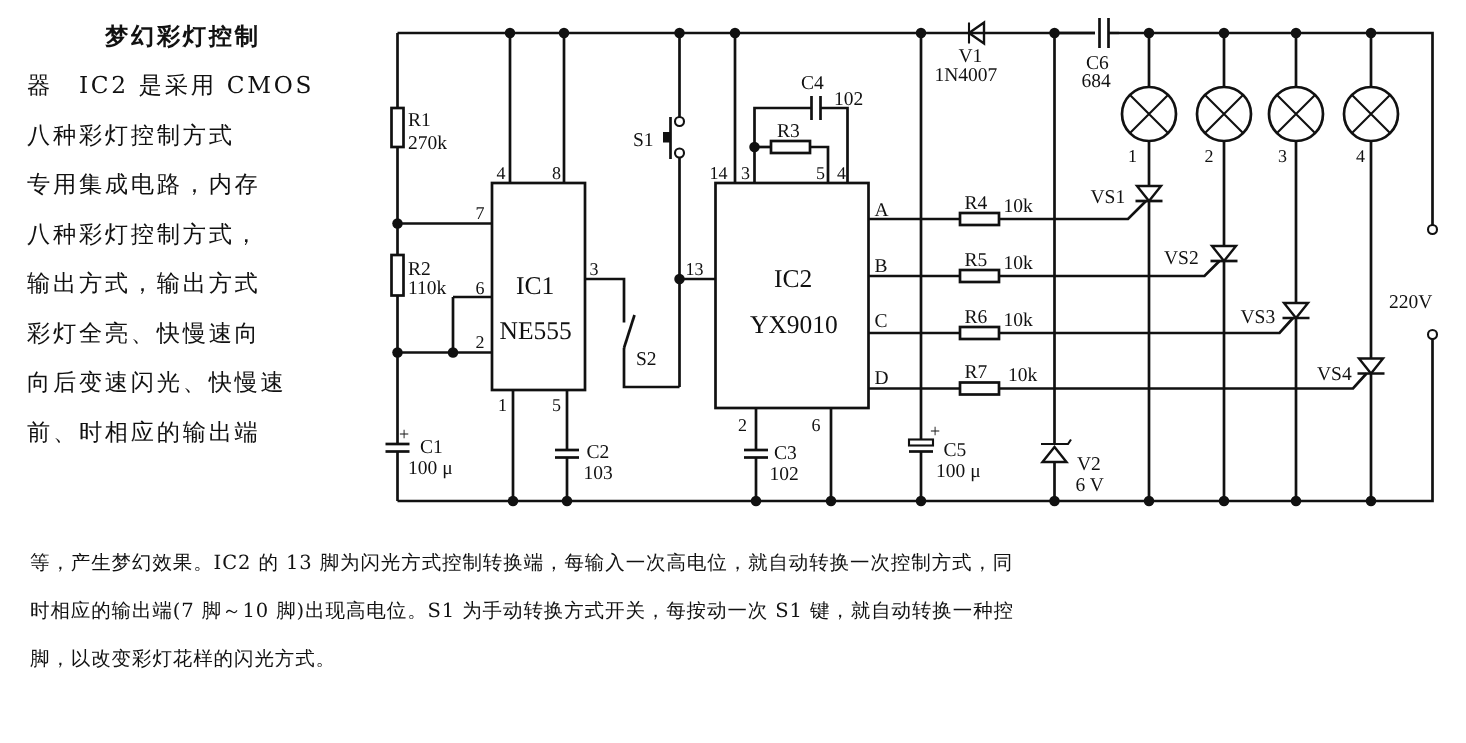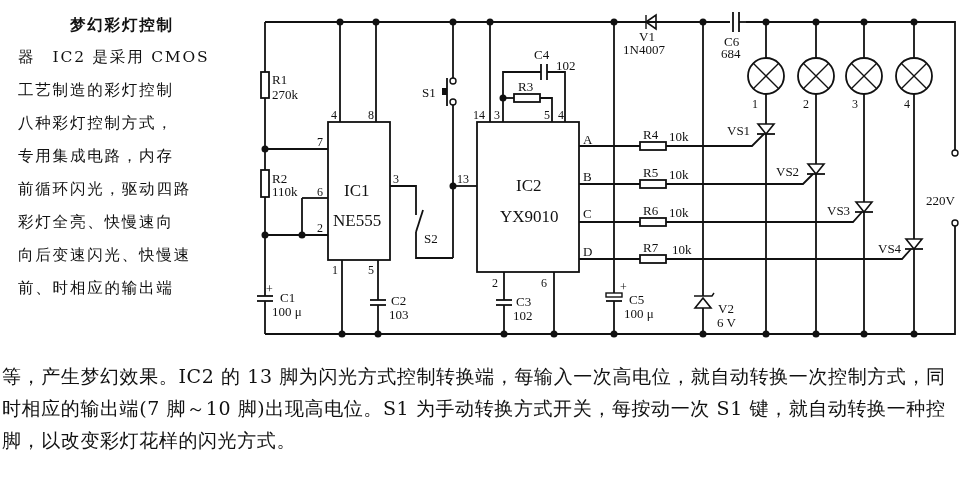--- a/index.html
+++ b/index.html
@@ -28,7 +28,7 @@
 <div class="side-text">
   <span class="line title" style="padding-left:52px;">梦幻彩灯控制</span>
   <span class="line">器　IC2 是采用 CMOS</span>
-  <span class="line">工艺制造的彩灯控制</span>
+  <span class="line">八种彩灯控制方式</span>
   <span class="line">八种彩灯控制方式，</span>
   <span class="line">专用集成电路，内存</span>
   <span class="line">前循环闪光，驱动四路</span>

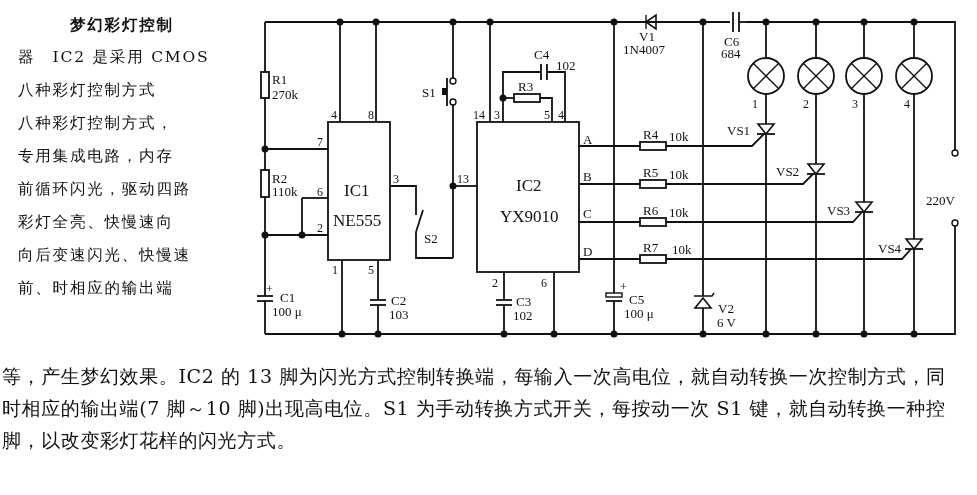--- a/index.html
+++ b/index.html
@@ -29,8 +29,8 @@
   <span class="line title" style="padding-left:52px;">梦幻彩灯控制</span>
   <span class="line">器　IC2 是采用 CMOS</span>
   <span class="line">八种彩灯控制方式</span>
+  <span class="line">专用集成电路，内存</span>
   <span class="line">八种彩灯控制方式，</span>
-  <span class="line">专用集成电路，内存</span>
   <span class="line">前循环闪光，驱动四路</span>
   <span class="line">彩灯全亮、快慢速向</span>
   <span class="line">向后变速闪光、快慢速</span>

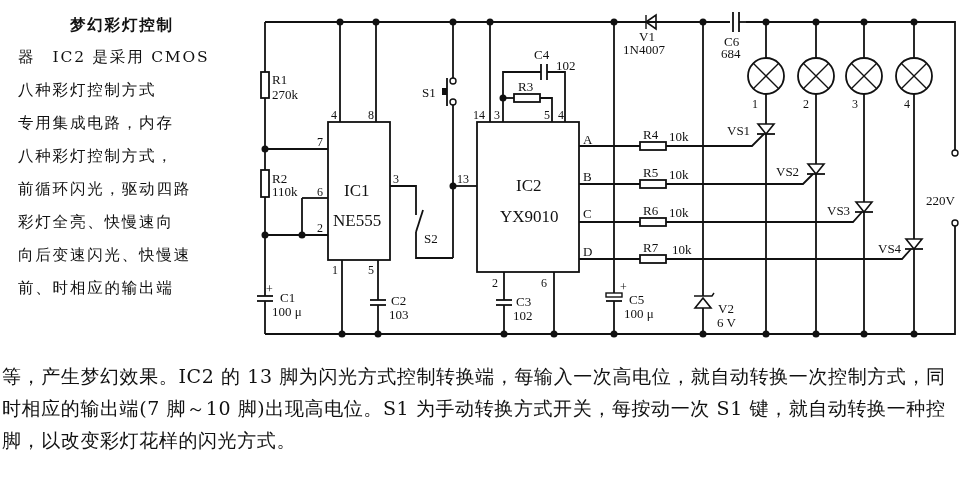--- a/index.html
+++ b/index.html
@@ -31,7 +31,7 @@
   <span class="line">八种彩灯控制方式</span>
   <span class="line">专用集成电路，内存</span>
   <span class="line">八种彩灯控制方式，</span>
-  <span class="line">前循环闪光，驱动四路</span>
+  <span class="line">输出方式，输出方式</span>
   <span class="line">彩灯全亮、快慢速向</span>
   <span class="line">向后变速闪光、快慢速</span>
   <span class="line">前、时相应的输出端</span>

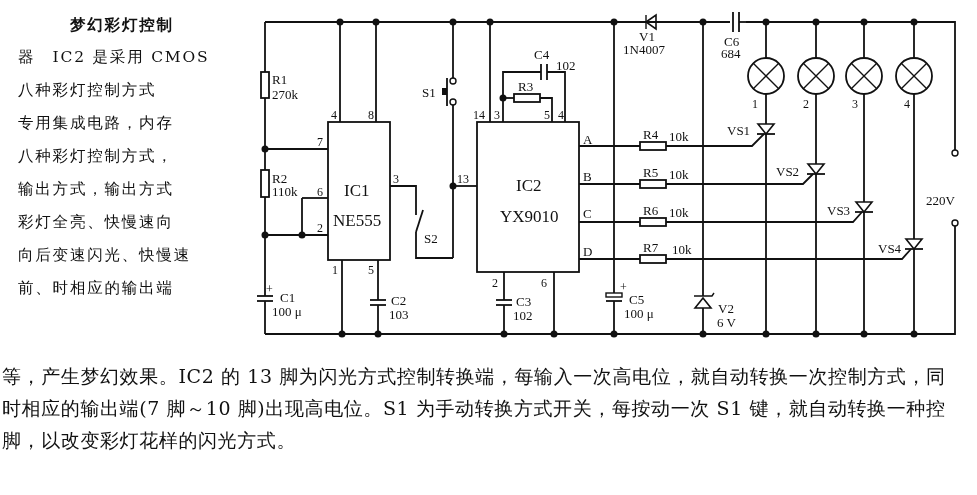--- a/index.html
+++ b/index.html
@@ -9,8 +9,8 @@
                font-size: 15.5px; line-height: 33px; letter-spacing: 1.8px; }
   .side-text .line { display: block; white-space: nowrap; }
   .side-text .title { font-weight: bold; font-family: Liberation Serif, serif; }
-  .bottom-text { position: absolute; left: 2px; top: 360px; width: 955px;
-                 font-size: 19px; line-height: 32px; letter-spacing: 0.6px; }
+  .bottom-text { position: absolute; left: 20px; top: 360px; width: 955px;
+                 font-size: 13px; line-height: 32px; letter-spacing: 0.6px; }
   .bottom-text .line { display: block; white-space: nowrap; }
   svg#schematic { position: absolute; left: 0; top: 0; }
   svg text { font-family: "Liberation Serif", "DejaVu Serif", serif; fill: #111; }

